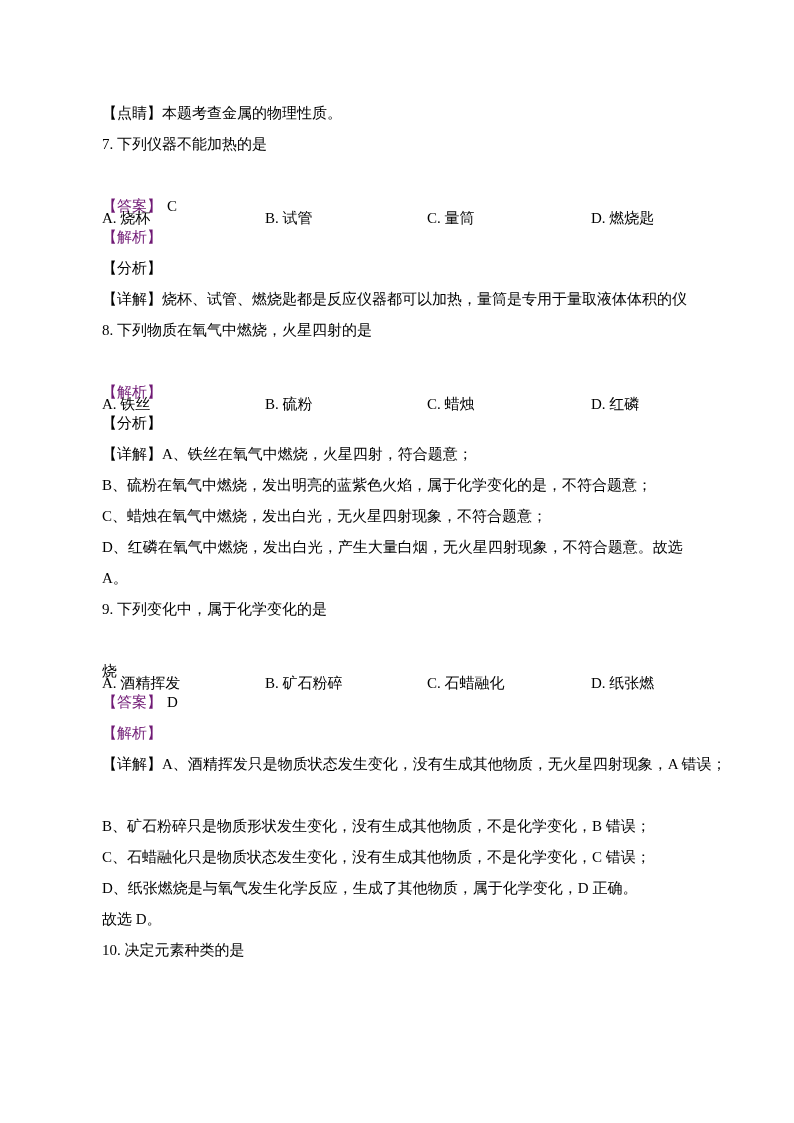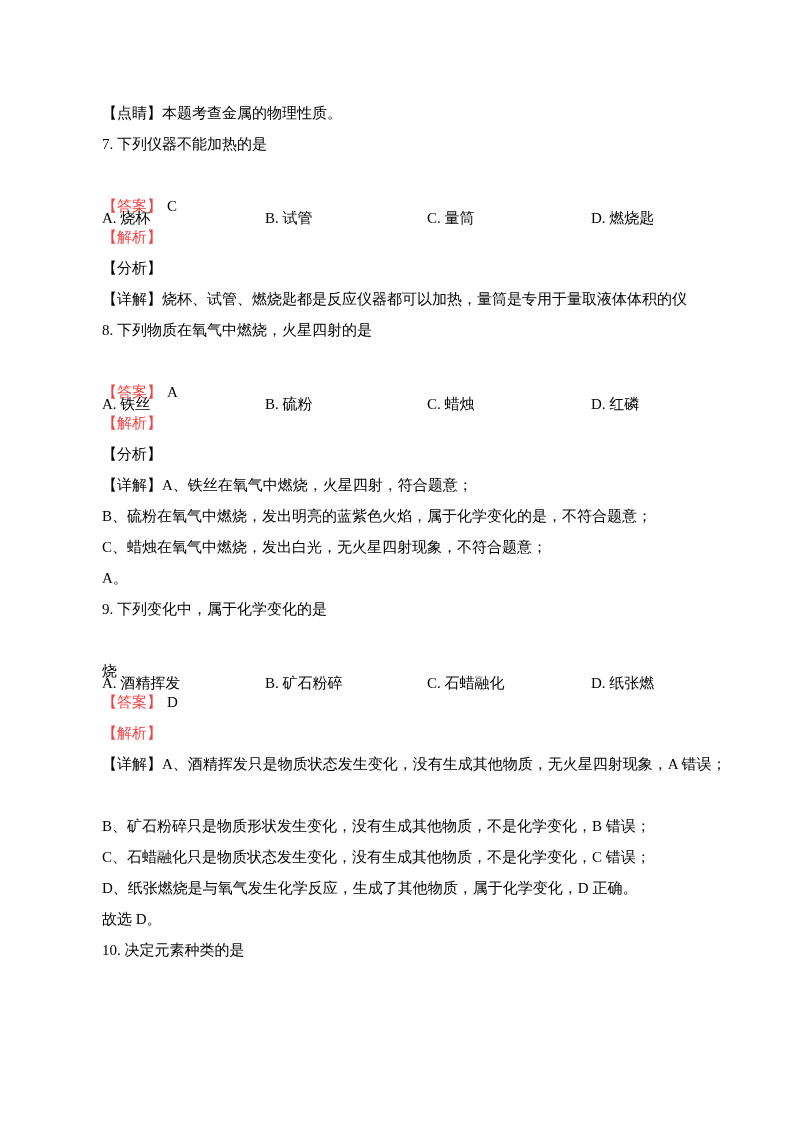--- a/index.html
+++ b/index.html
@@ -13,7 +13,7 @@
   .opt-b{left:163px;}
   .opt-c{left:325px;}
   .opt-d{left:489px;}
-  .blue{color:#ef4444;}
+  .blue{color:#701a75;}
   .ans{margin-left:5px;}
   .empty{height:31px;}
 </style>

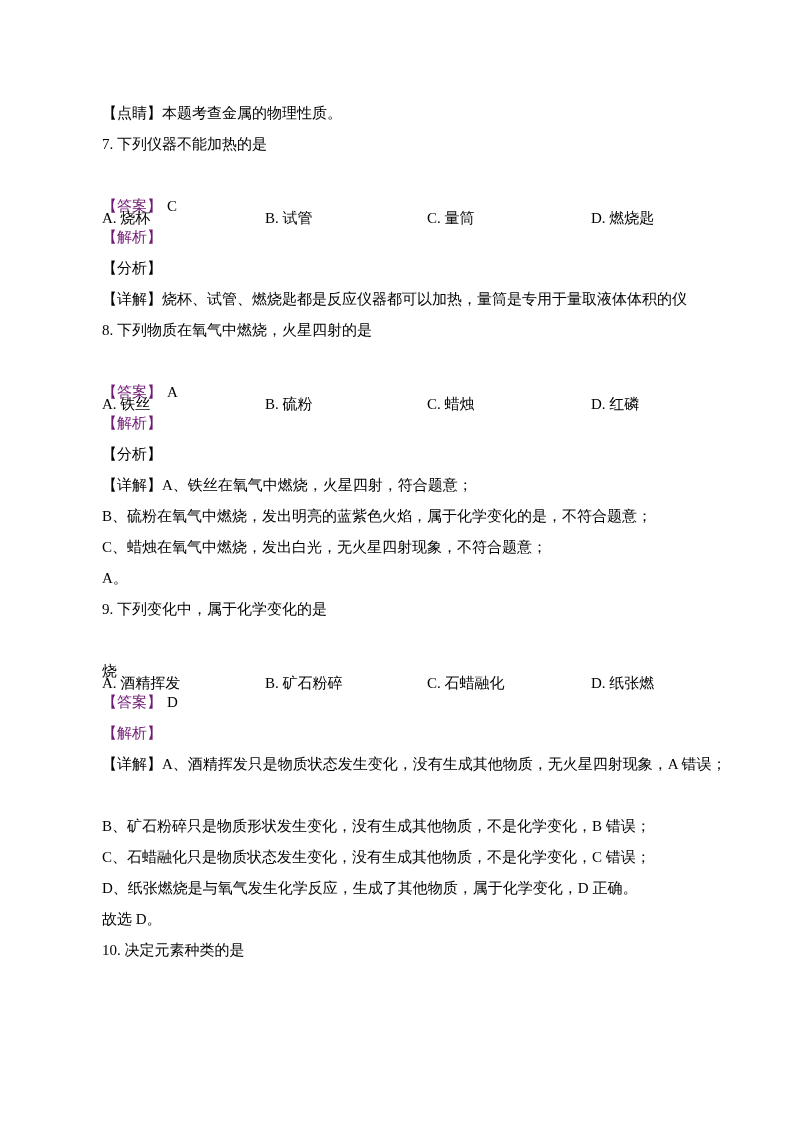--- a/index.html
+++ b/index.html
@@ -44,7 +44,6 @@
       <span class="opt opt-c">C. 蜡烛</span>
       <span class="opt opt-d">D. 红磷</span>
     </div>
-    <p class="line"><span class="blue">【答案】</span><span class="ans">A</span></p>
     <p class="line blue">【解析】</p>
     <p class="line">【分析】</p>
     <p class="line">【详解】A、铁丝在氧气中燃烧，火星四射，符合题意；</p>

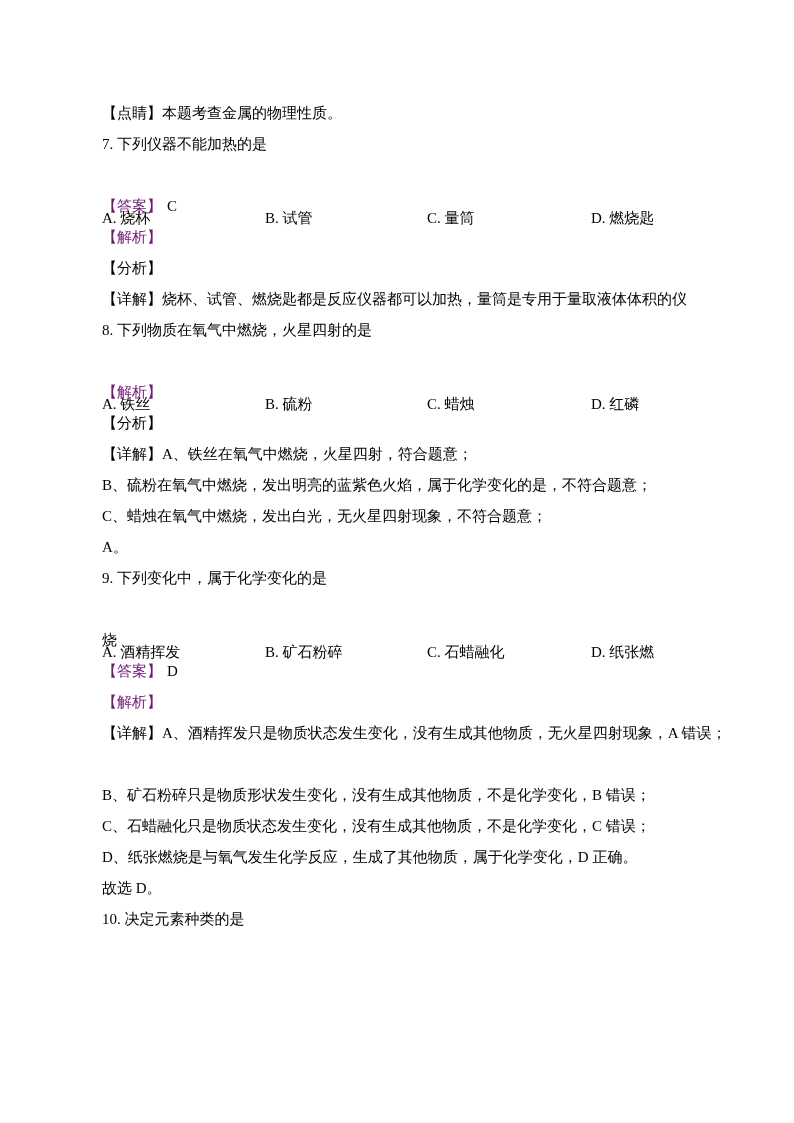--- a/index.html
+++ b/index.html
@@ -49,6 +49,7 @@
     <p class="line">【详解】A、铁丝在氧气中燃烧，火星四射，符合题意；</p>
     <p class="line">B、硫粉在氧气中燃烧，发出明亮的蓝紫色火焰，属于化学变化的是，不符合题意；</p>
     <p class="line">C、蜡烛在氧气中燃烧，发出白光，无火星四射现象，不符合题意；</p>
+    <p class="line">D、红磷在氧气中燃烧，发出白光，产生大量白烟，无火星四射现象，不符合题意。故选</p>
     <p class="line">A。</p>
 
     <p class="line">9. 下列变化中，属于化学变化的是</p>

